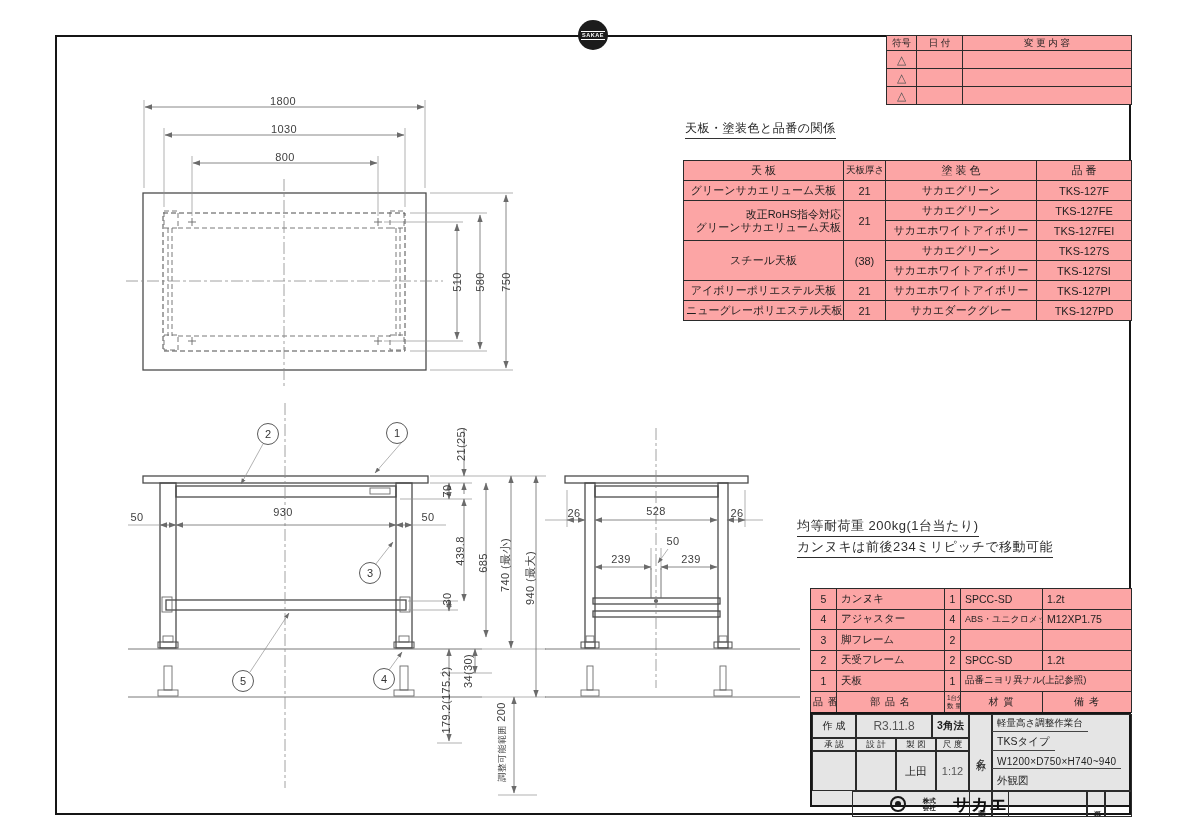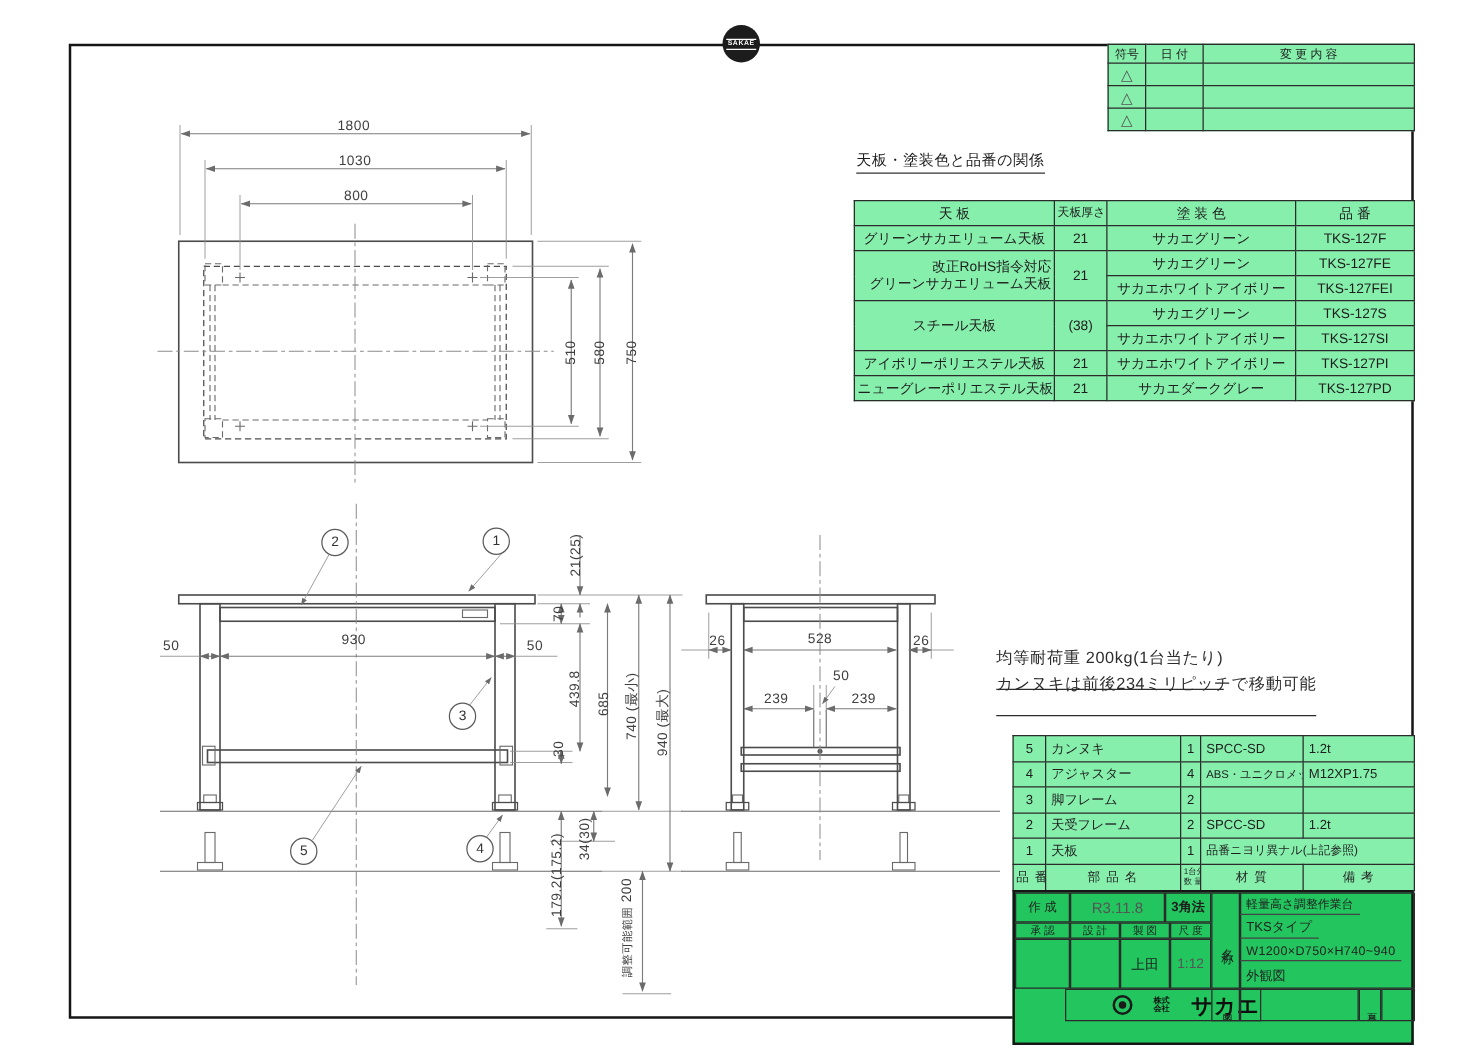--- a/index.html
+++ b/index.html
@@ -25,7 +25,7 @@
         padding-bottom:16px;white-space:nowrap;letter-spacing:0.5px;}
   .ftitle{position:absolute;left:685px;top:120px;font-size:12px;color:#1d1d1d;
         border-bottom:1px solid #333;padding-bottom:1px;letter-spacing:0.5px;}
-  .dtable{position:absolute;border-collapse:collapse;table-layout:fixed;background:#86efac;}
+  .dtable{position:absolute;border-collapse:collapse;table-layout:fixed;background:#fca5a5;}
   .dtable td{border:1px solid #2b2b2b;font-size:11px;color:#1e1e1e;text-align:center;
         padding:0 2px;overflow:hidden;white-space:nowrap;}
   .ftable{border:1.6px solid #161616;margin-top:12px;}

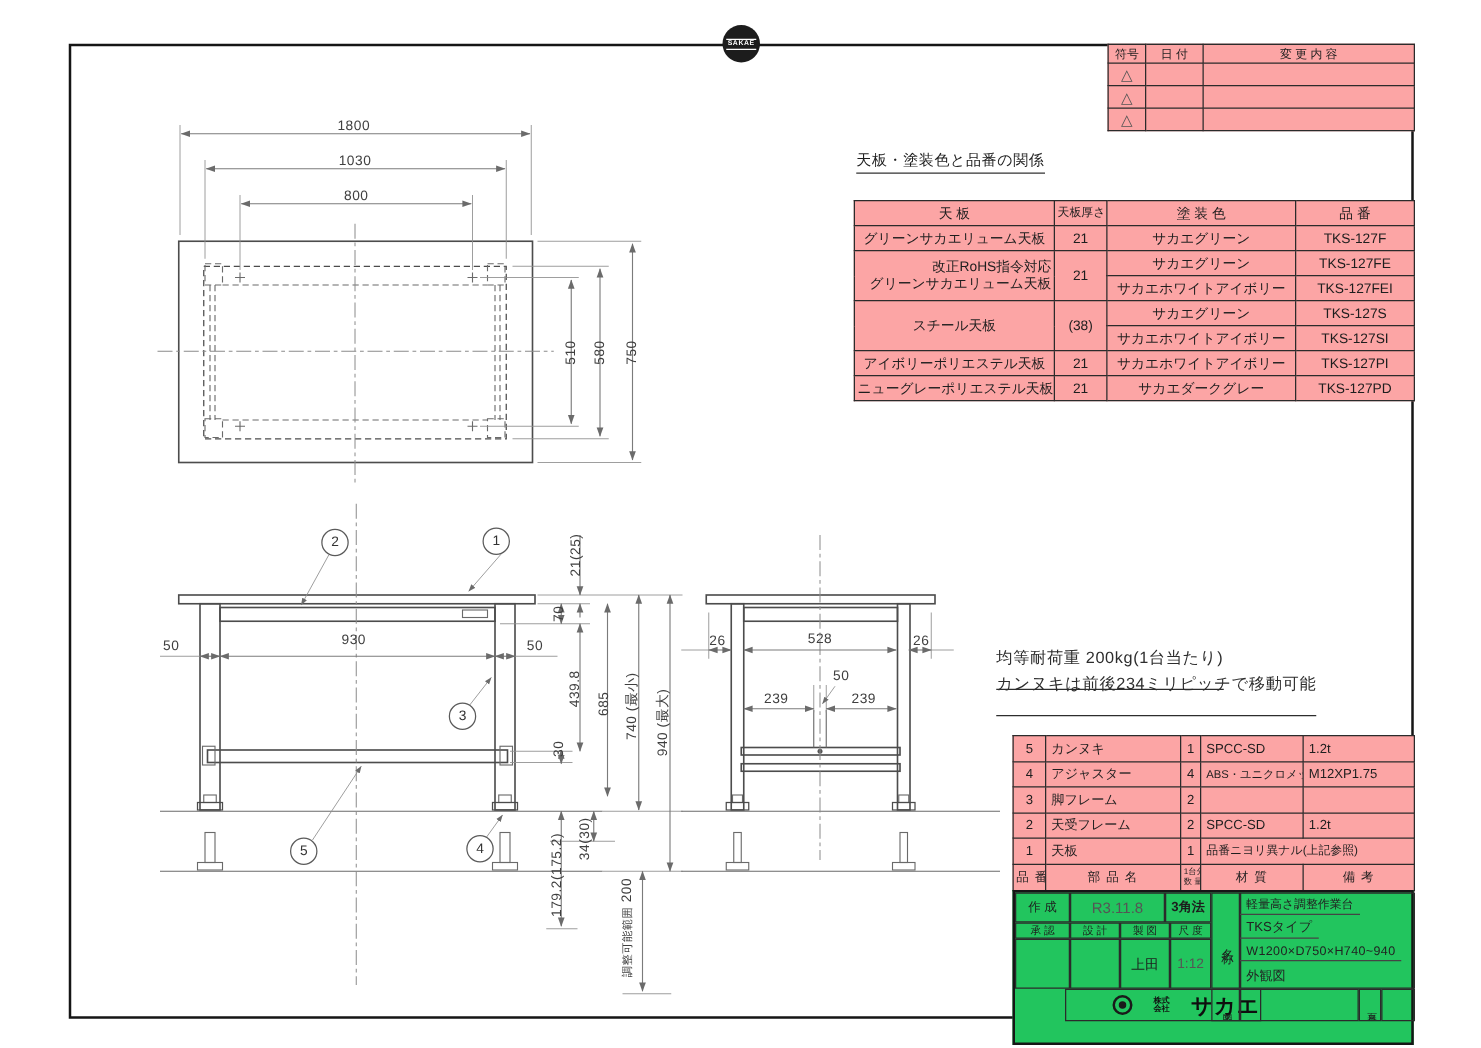--- a/index.html
+++ b/index.html
@@ -22,7 +22,7 @@
         display:flex;align-items:center;justify-content:center;font-size:11px;color:#333;
         transform:translate(-50%,-50%);background:#fff;}
   .note{position:absolute;font-size:13px;color:#2d2d2d;border-bottom:1px solid #2d2d2d;
-        padding-bottom:16px;white-space:nowrap;letter-spacing:0.5px;}
+        padding-bottom:1px;white-space:nowrap;letter-spacing:0.5px;}
   .ftitle{position:absolute;left:685px;top:120px;font-size:12px;color:#1d1d1d;
         border-bottom:1px solid #333;padding-bottom:1px;letter-spacing:0.5px;}
   .dtable{position:absolute;border-collapse:collapse;table-layout:fixed;background:#fca5a5;}

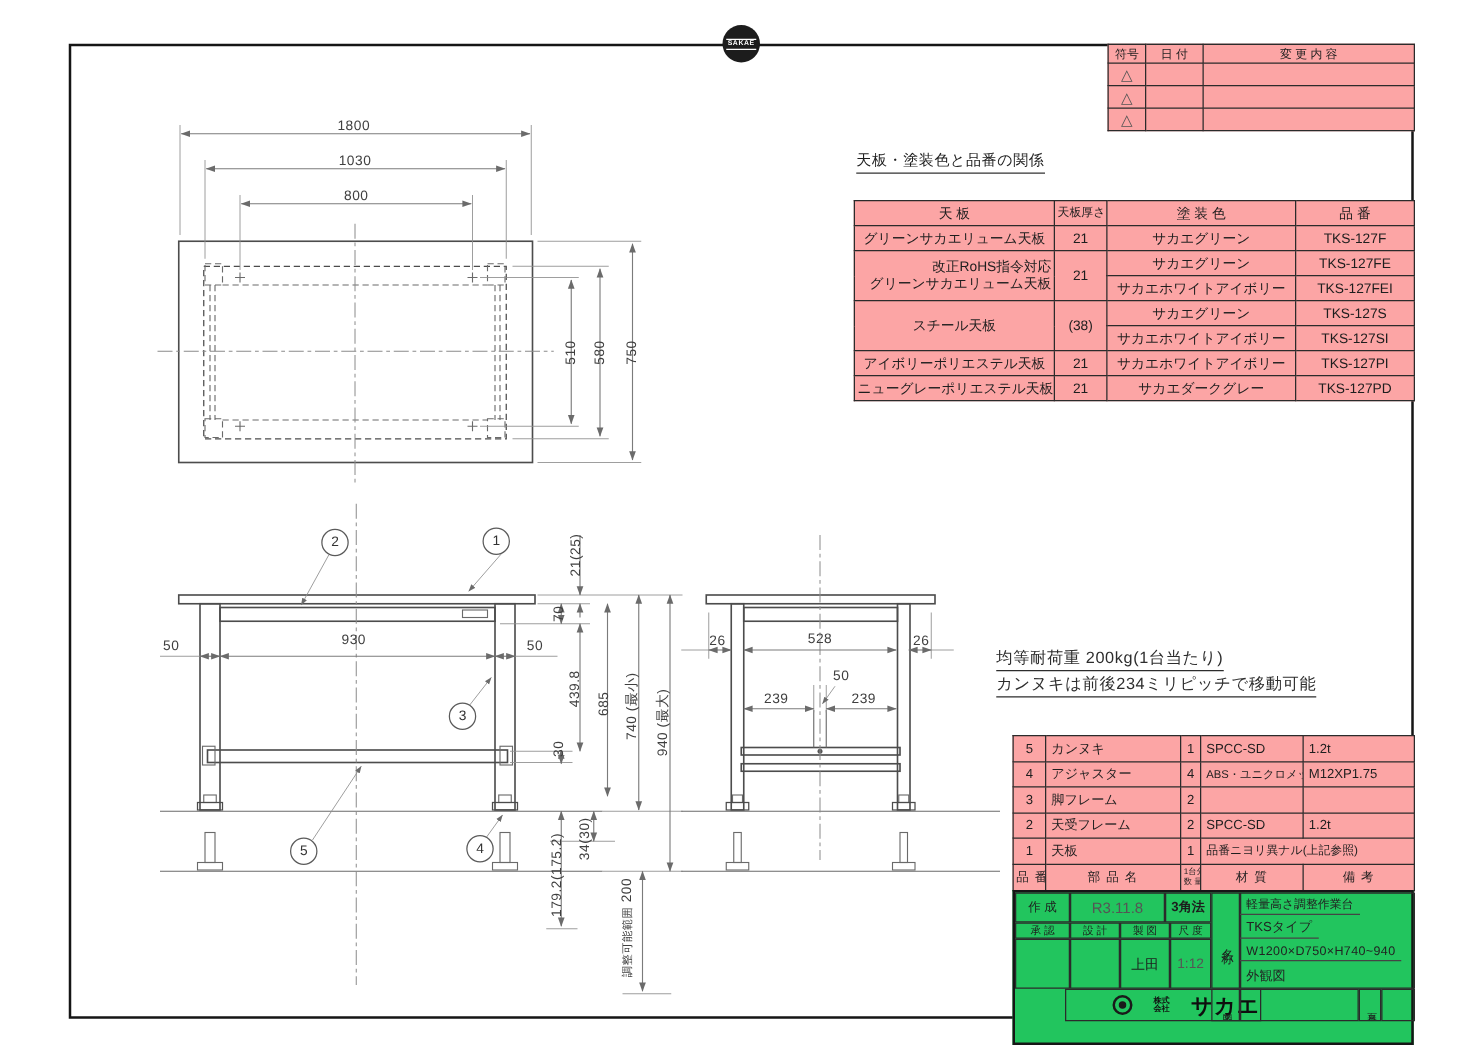--- a/index.html
+++ b/index.html
@@ -40,8 +40,8 @@
   .ptable .ph td{font-size:10px;letter-spacing:1px;}
   .blk{display:block;line-height:1.15;}
   .tiny{font-size:6.5px !important;letter-spacing:0 !important;line-height:1;}
-  .tb{position:absolute;left:810px;top:712px;width:321px;height:124px;
-        border:2px solid #161616;box-sizing:border-box;background:#22c55e;}
+  .tb{position:absolute;left:810px;top:712px;width:321px;height:95px;
+        border:2px solid #161616;box-sizing:border-box;background:#e5e5e5;}
   .cell{position:absolute;border:0.8px solid #2b2b2b;box-sizing:border-box;
         display:flex;align-items:center;justify-content:center;font-size:11px;color:#1d1d1d;
         overflow:hidden;white-space:nowrap;}

